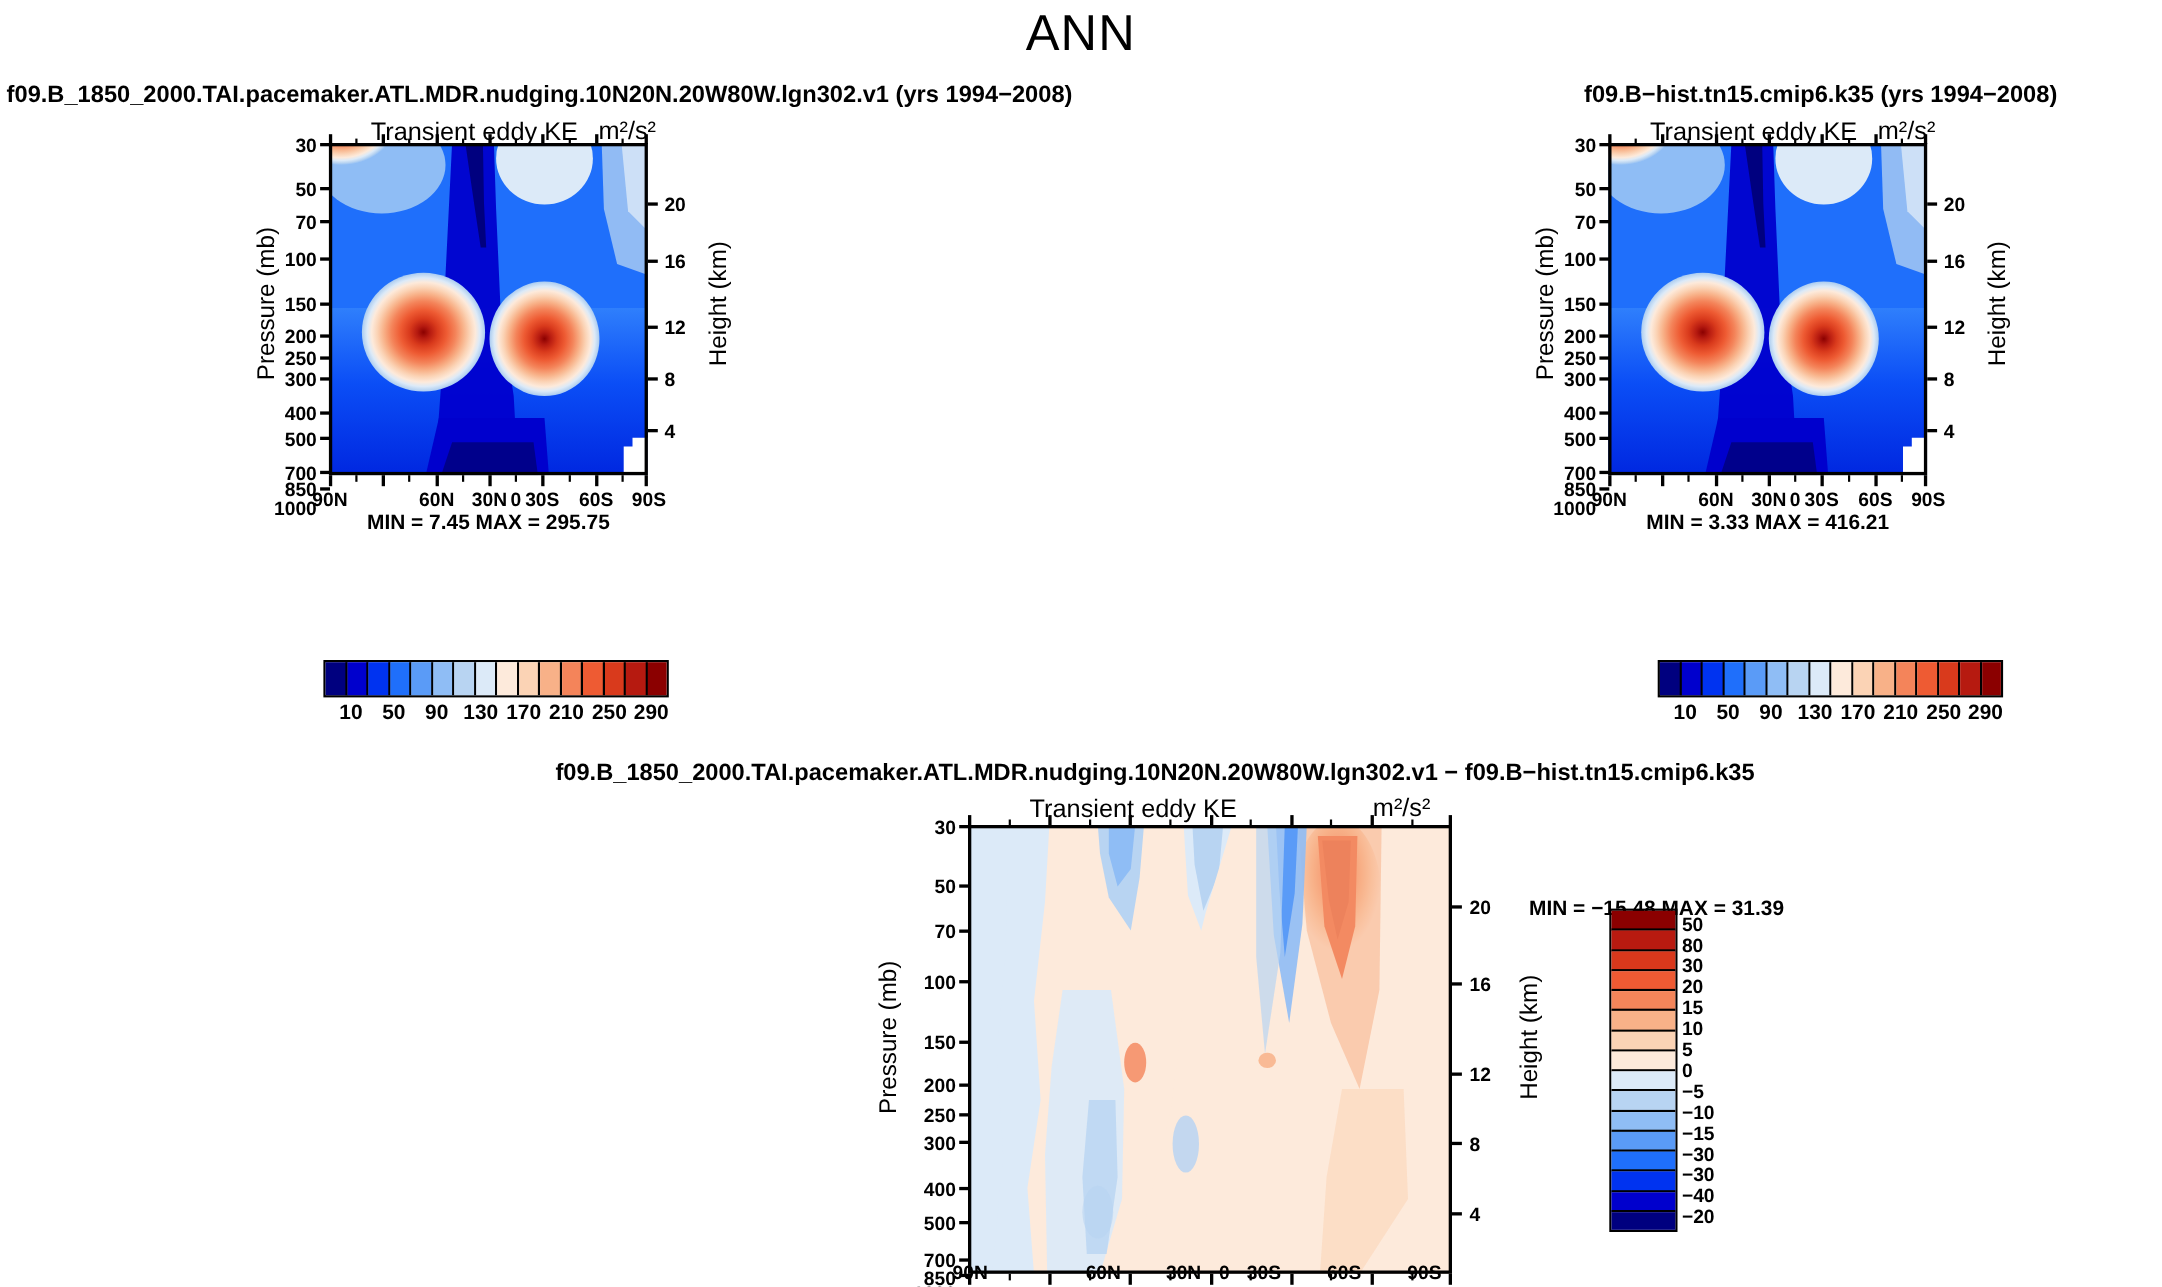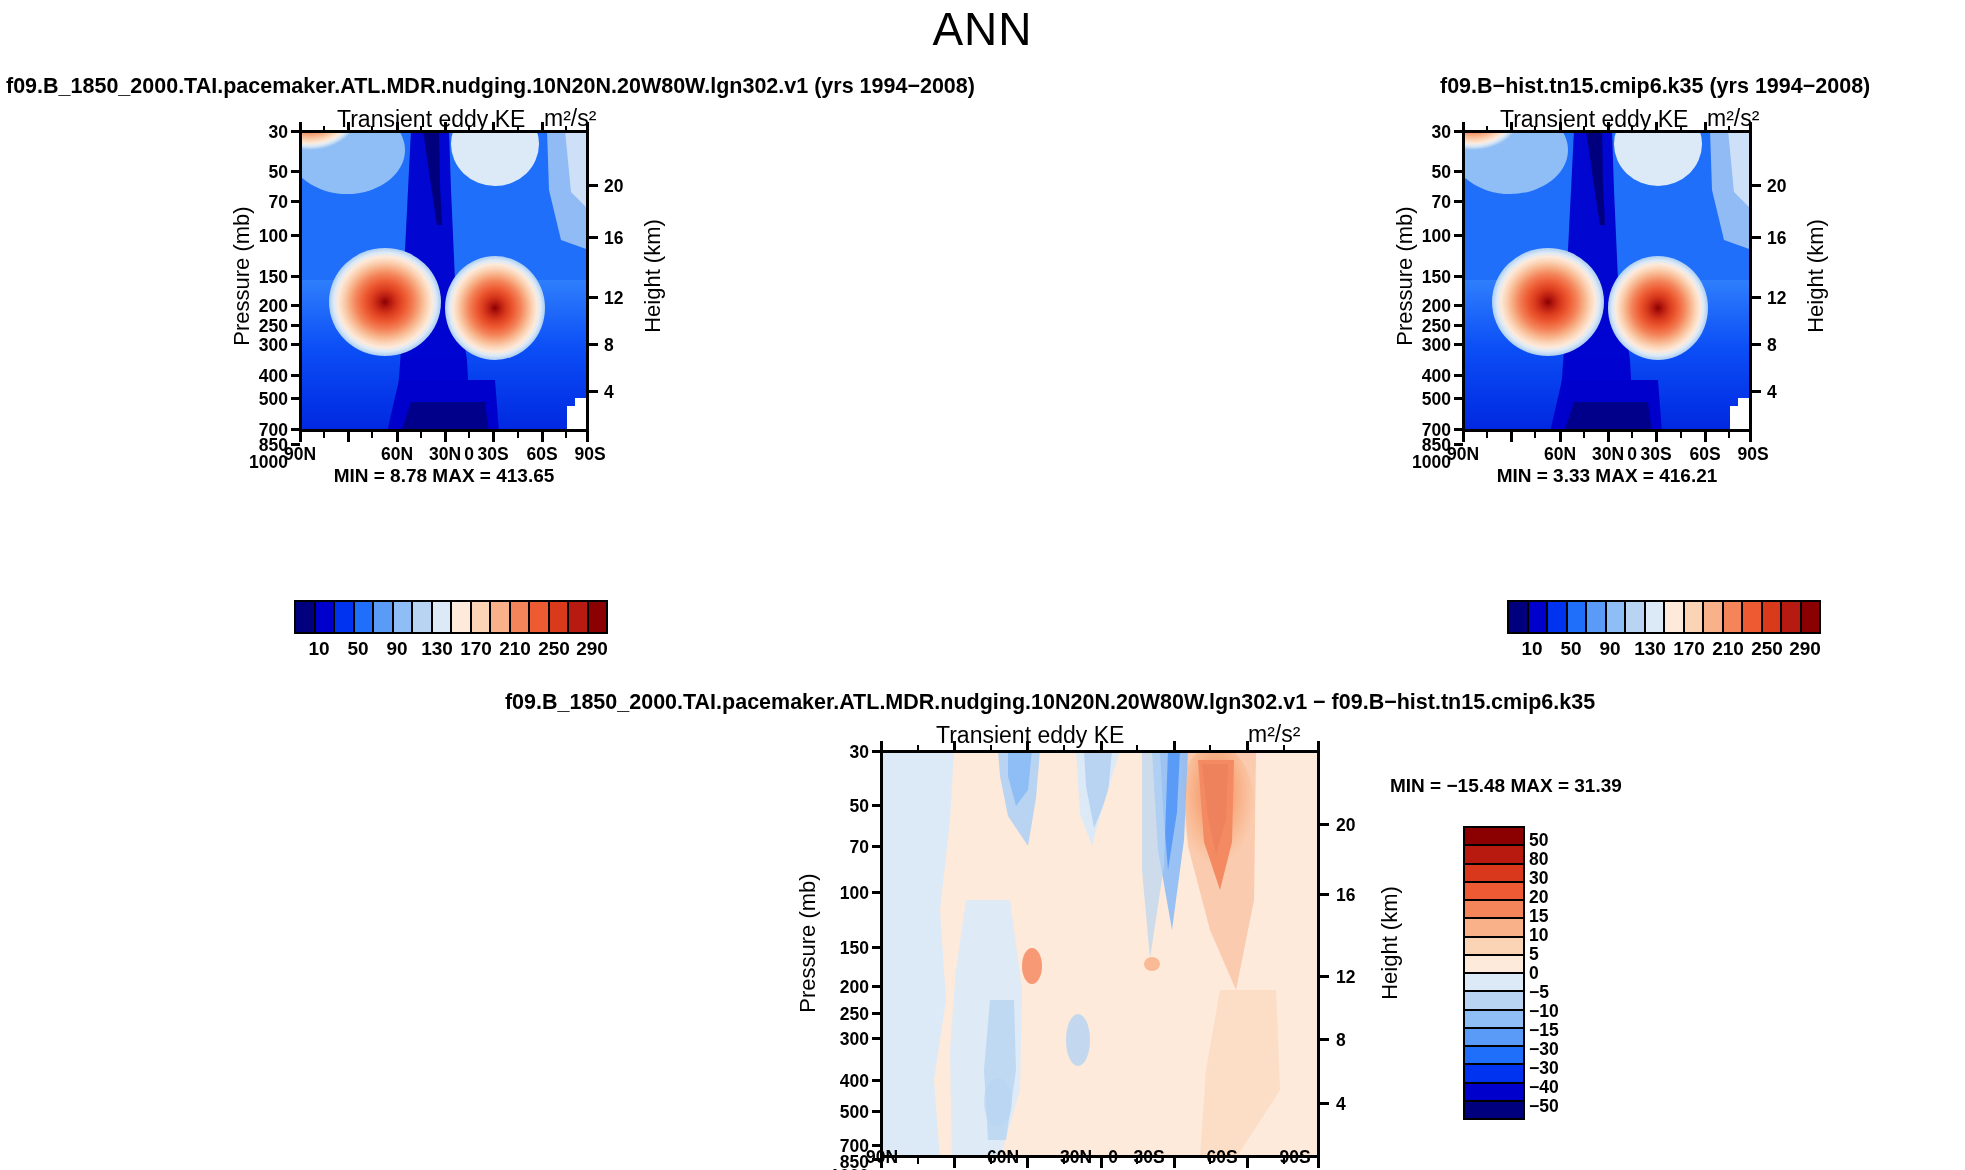--- a/index.html
+++ b/index.html
@@ -199,7 +199,7 @@
 <div class="abs xtick-lab" style="left:517px;top:444px;width:50px;">60S</div>
 <div class="abs xtick-lab" style="left:565px;top:444px;width:50px;">90S</div>
 
-<div class="abs minmax" style="left:299px;top:465px;width:290px;text-align:center;">MIN =    8.78   MAX =  413.65</div>
+<div class="abs minmax" style="left:299px;top:465px;width:290px;text-align:center;">MIN =    7.45   MAX =  295.75</div>
 
 <div class="cbar" style="left:294px;top:600px;width:310px;height:30px;">
     <div class="sw" style="background: rgb(0, 0, 127); flex: 1 1 0px;"></div>

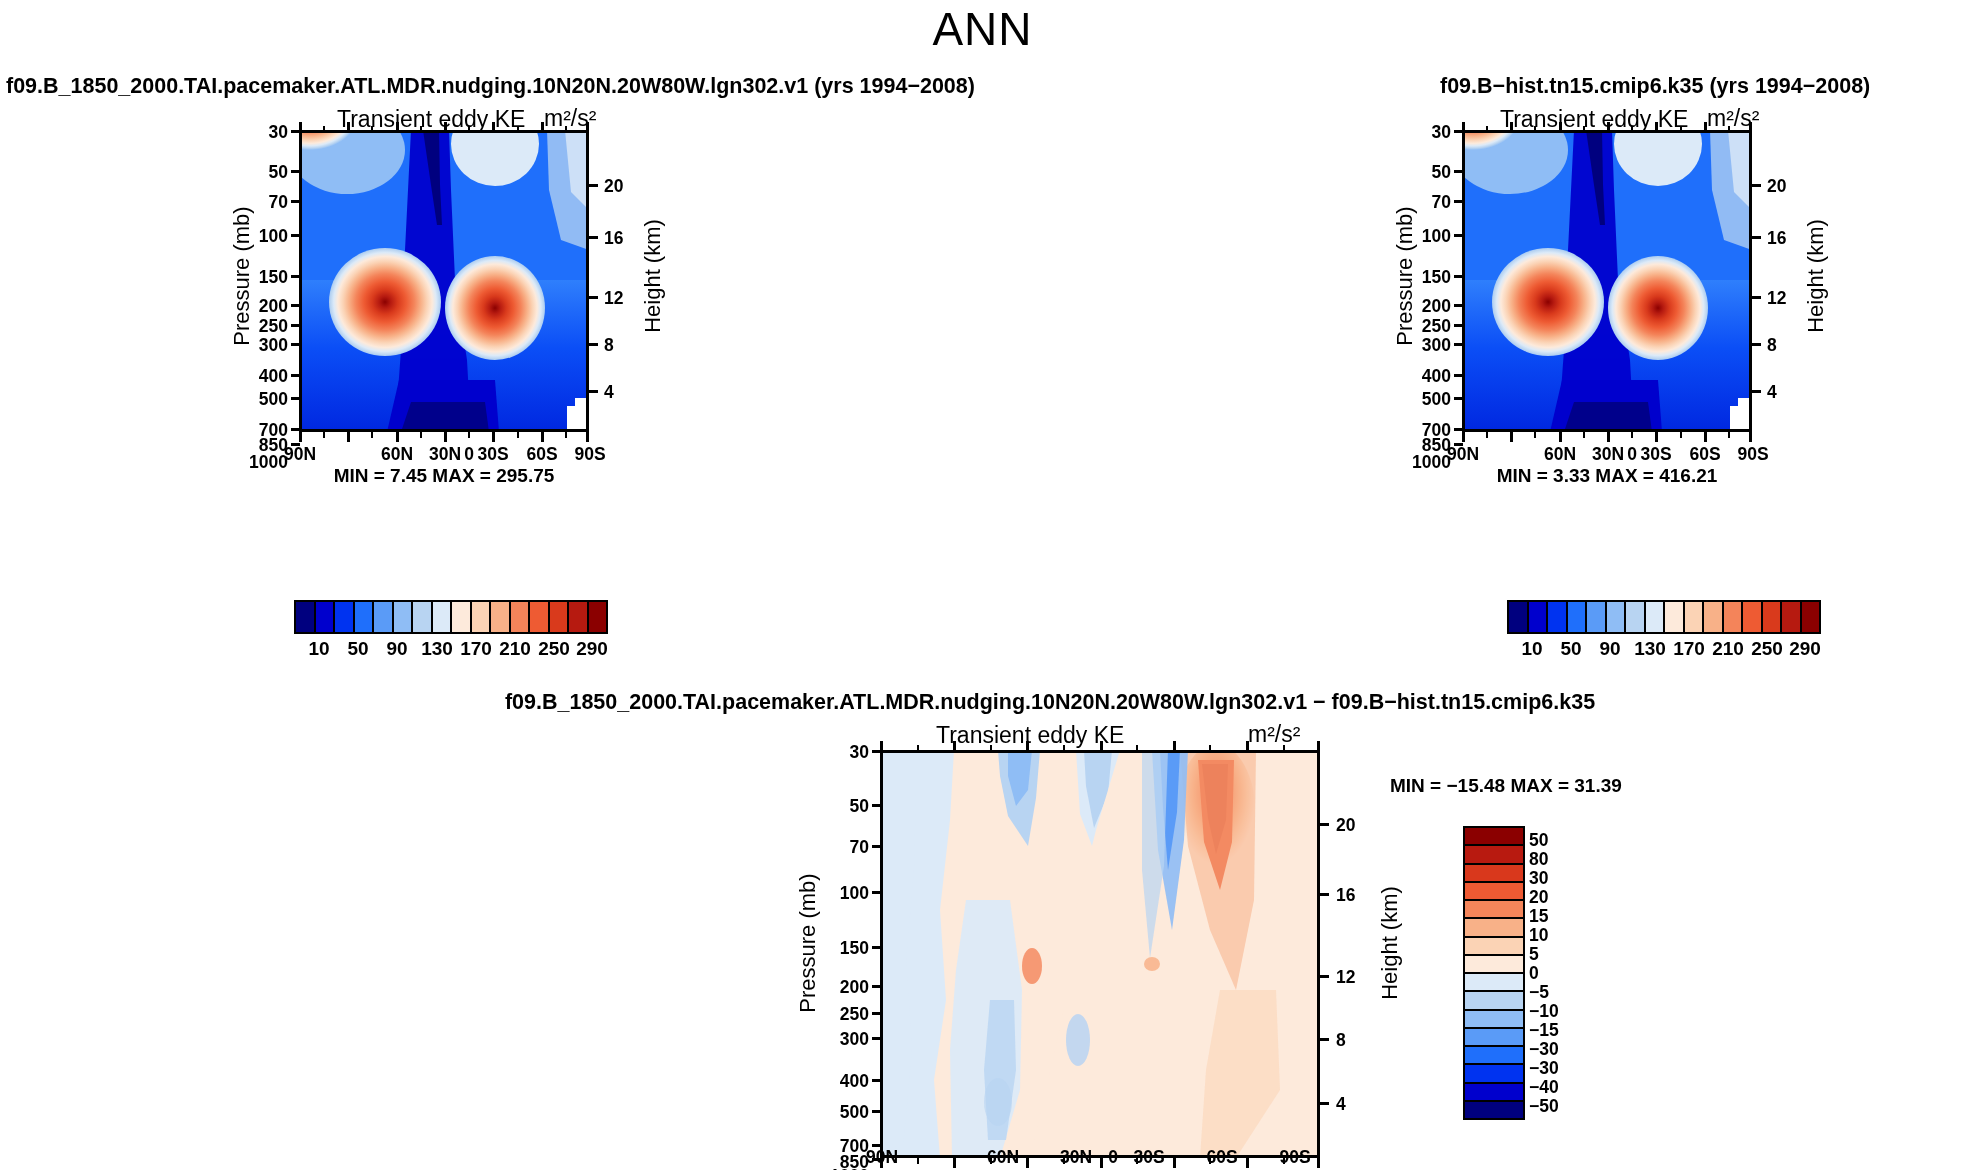--- a/index.html
+++ b/index.html
@@ -548,7 +548,7 @@
 <div class="abs xtick-lab" style="left:1196px;top:1147px;width:52px;">60S</div>
 <div class="abs xtick-lab" style="left:1269px;top:1147px;width:52px;">90S</div>
 
-<div class="abs minmax" style="left:1390px;top:775px;">MIN = −15.48   MAX =   31.39</div>
+<div class="abs minmax" style="left:1390px;top:816px;">MIN = −15.48   MAX =   31.39</div>
 
 <div class="vbar" style="left:1463px;top:826px;width:58px;height:290px;">
     <div class="sw" style="background: rgb(139, 0, 0); flex: 1 1 0px; border-bottom: 2px solid rgb(0, 0, 0);"></div>

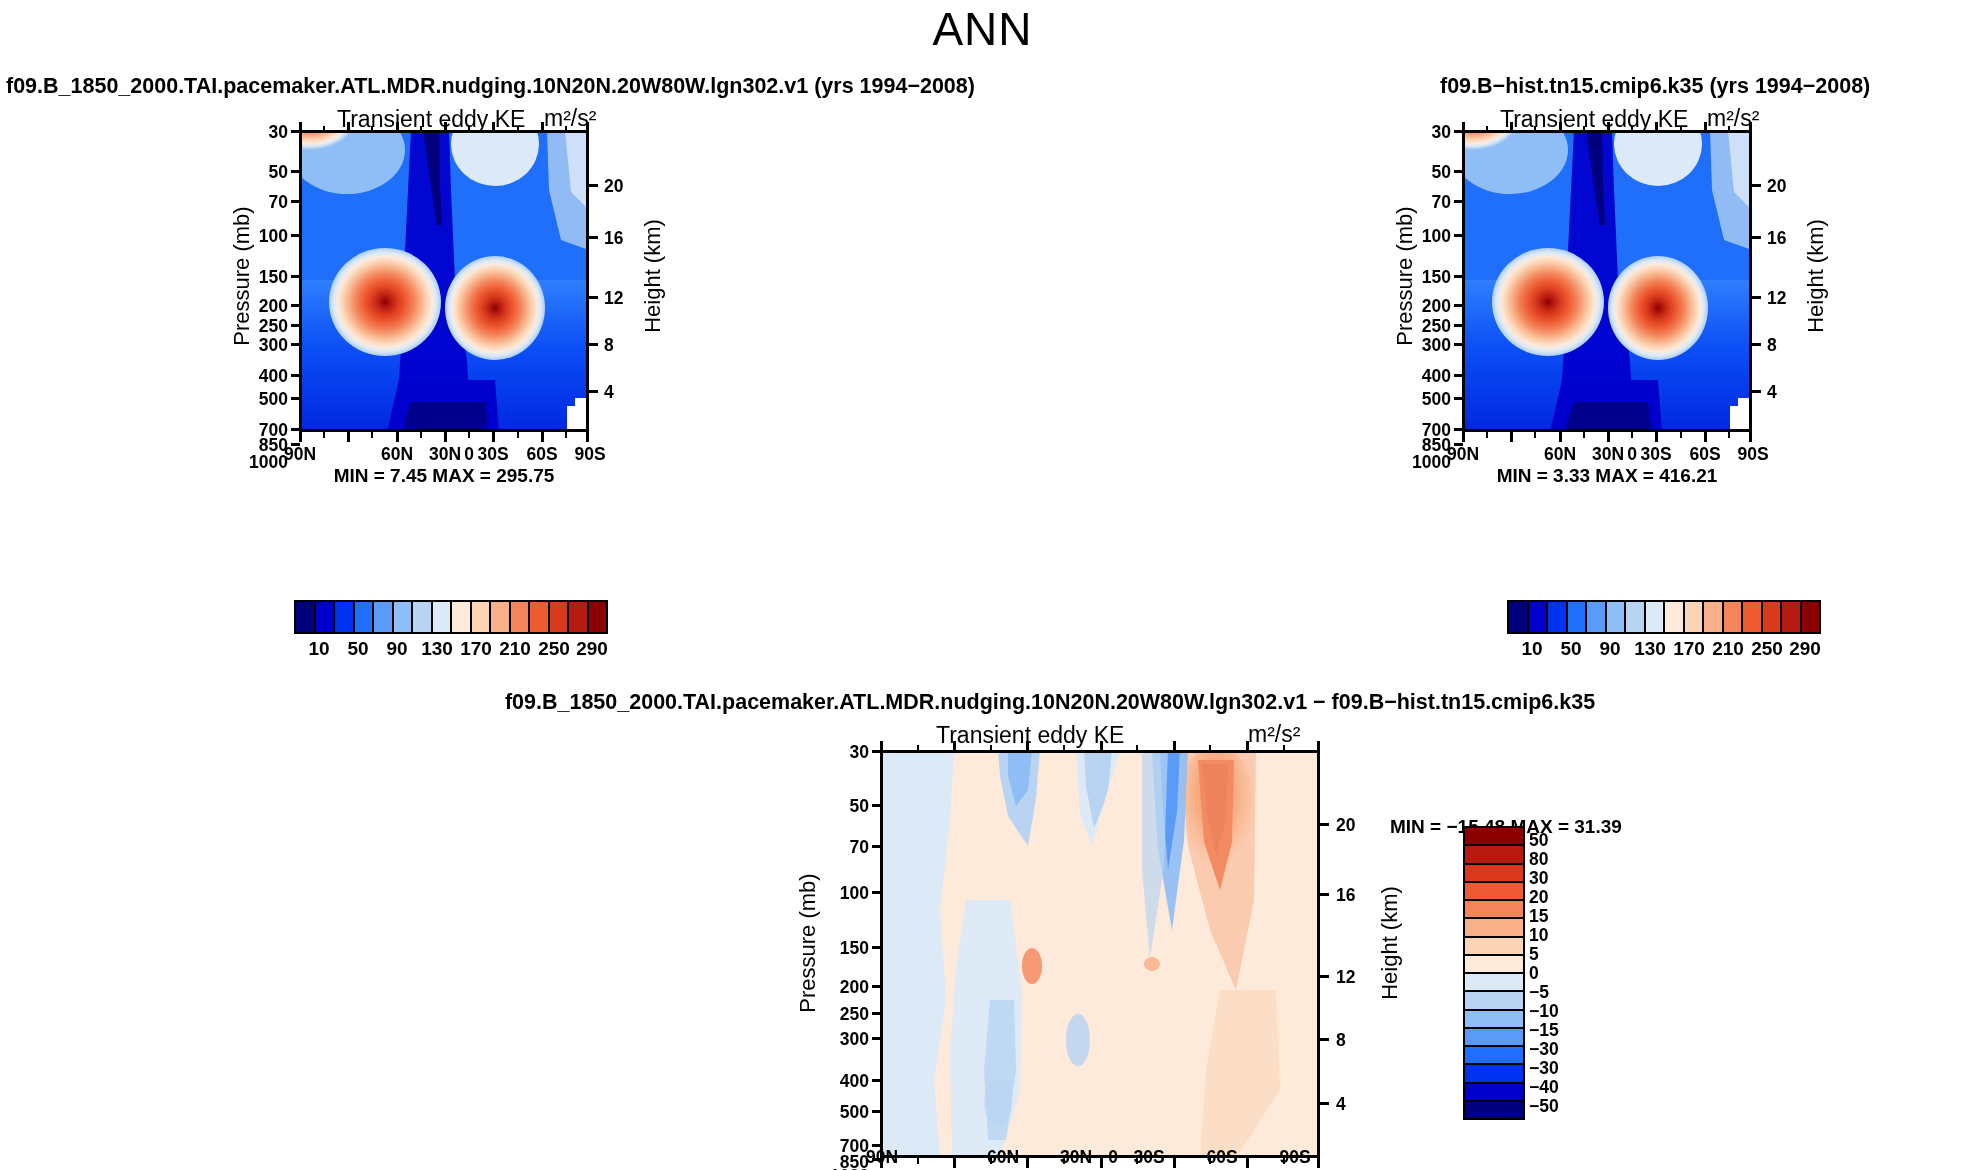--- a/index.html
+++ b/index.html
@@ -582,6 +582,6 @@
 <div class="abs cbar-lab-v" style="left:1529px;top:1039px;width:60px;">−30</div>
 <div class="abs cbar-lab-v" style="left:1529px;top:1058px;width:60px;">−30</div>
 <div class="abs cbar-lab-v" style="left:1529px;top:1077px;width:60px;">−40</div>
-<div class="abs cbar-lab-v" style="left:1529px;top:1096px;width:60px;">−50</div>
+<div class="abs cbar-lab-v" style="left:1529px;top:1096px;width:60px;">−20</div>
 
 </body></html>

